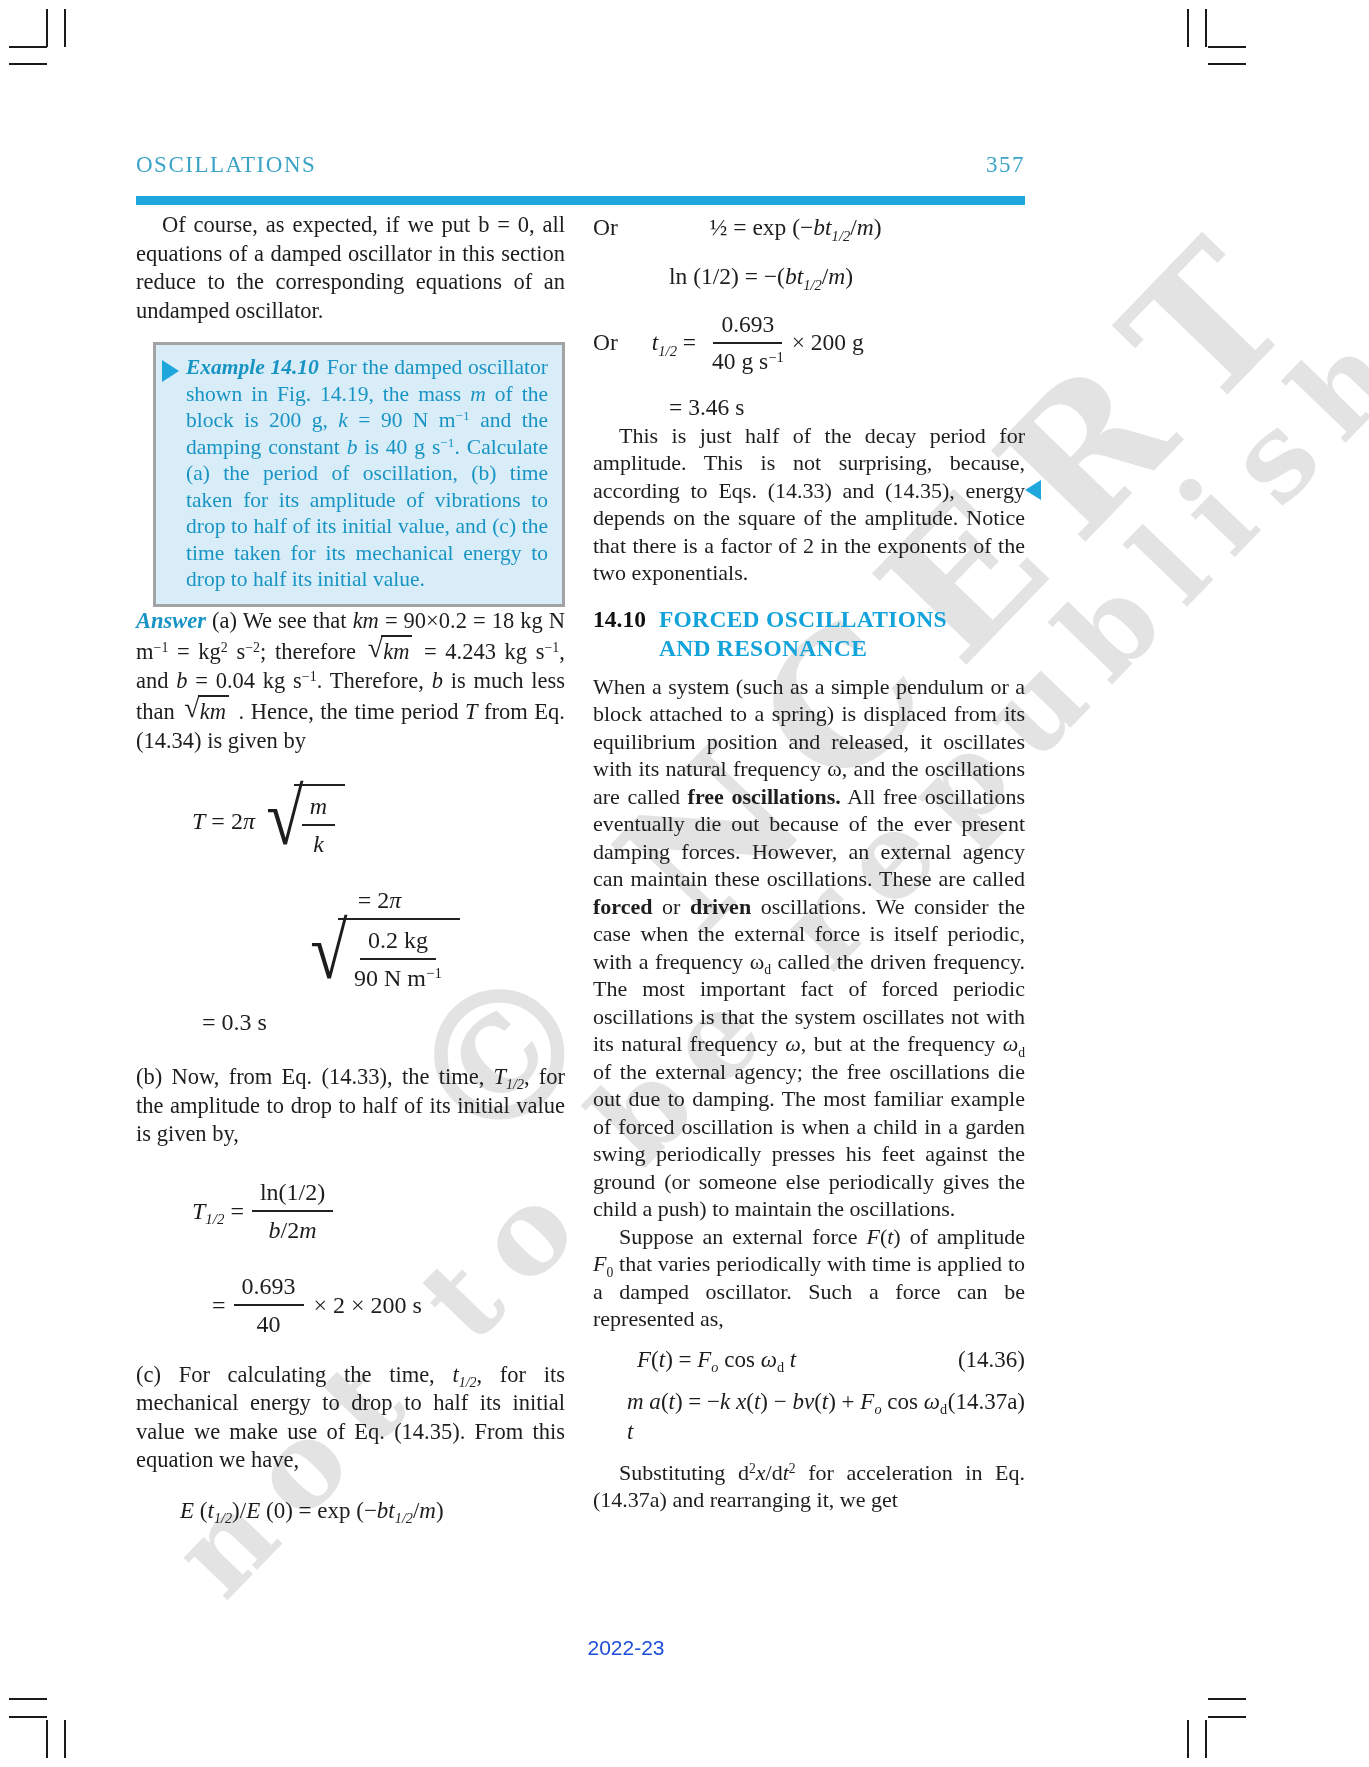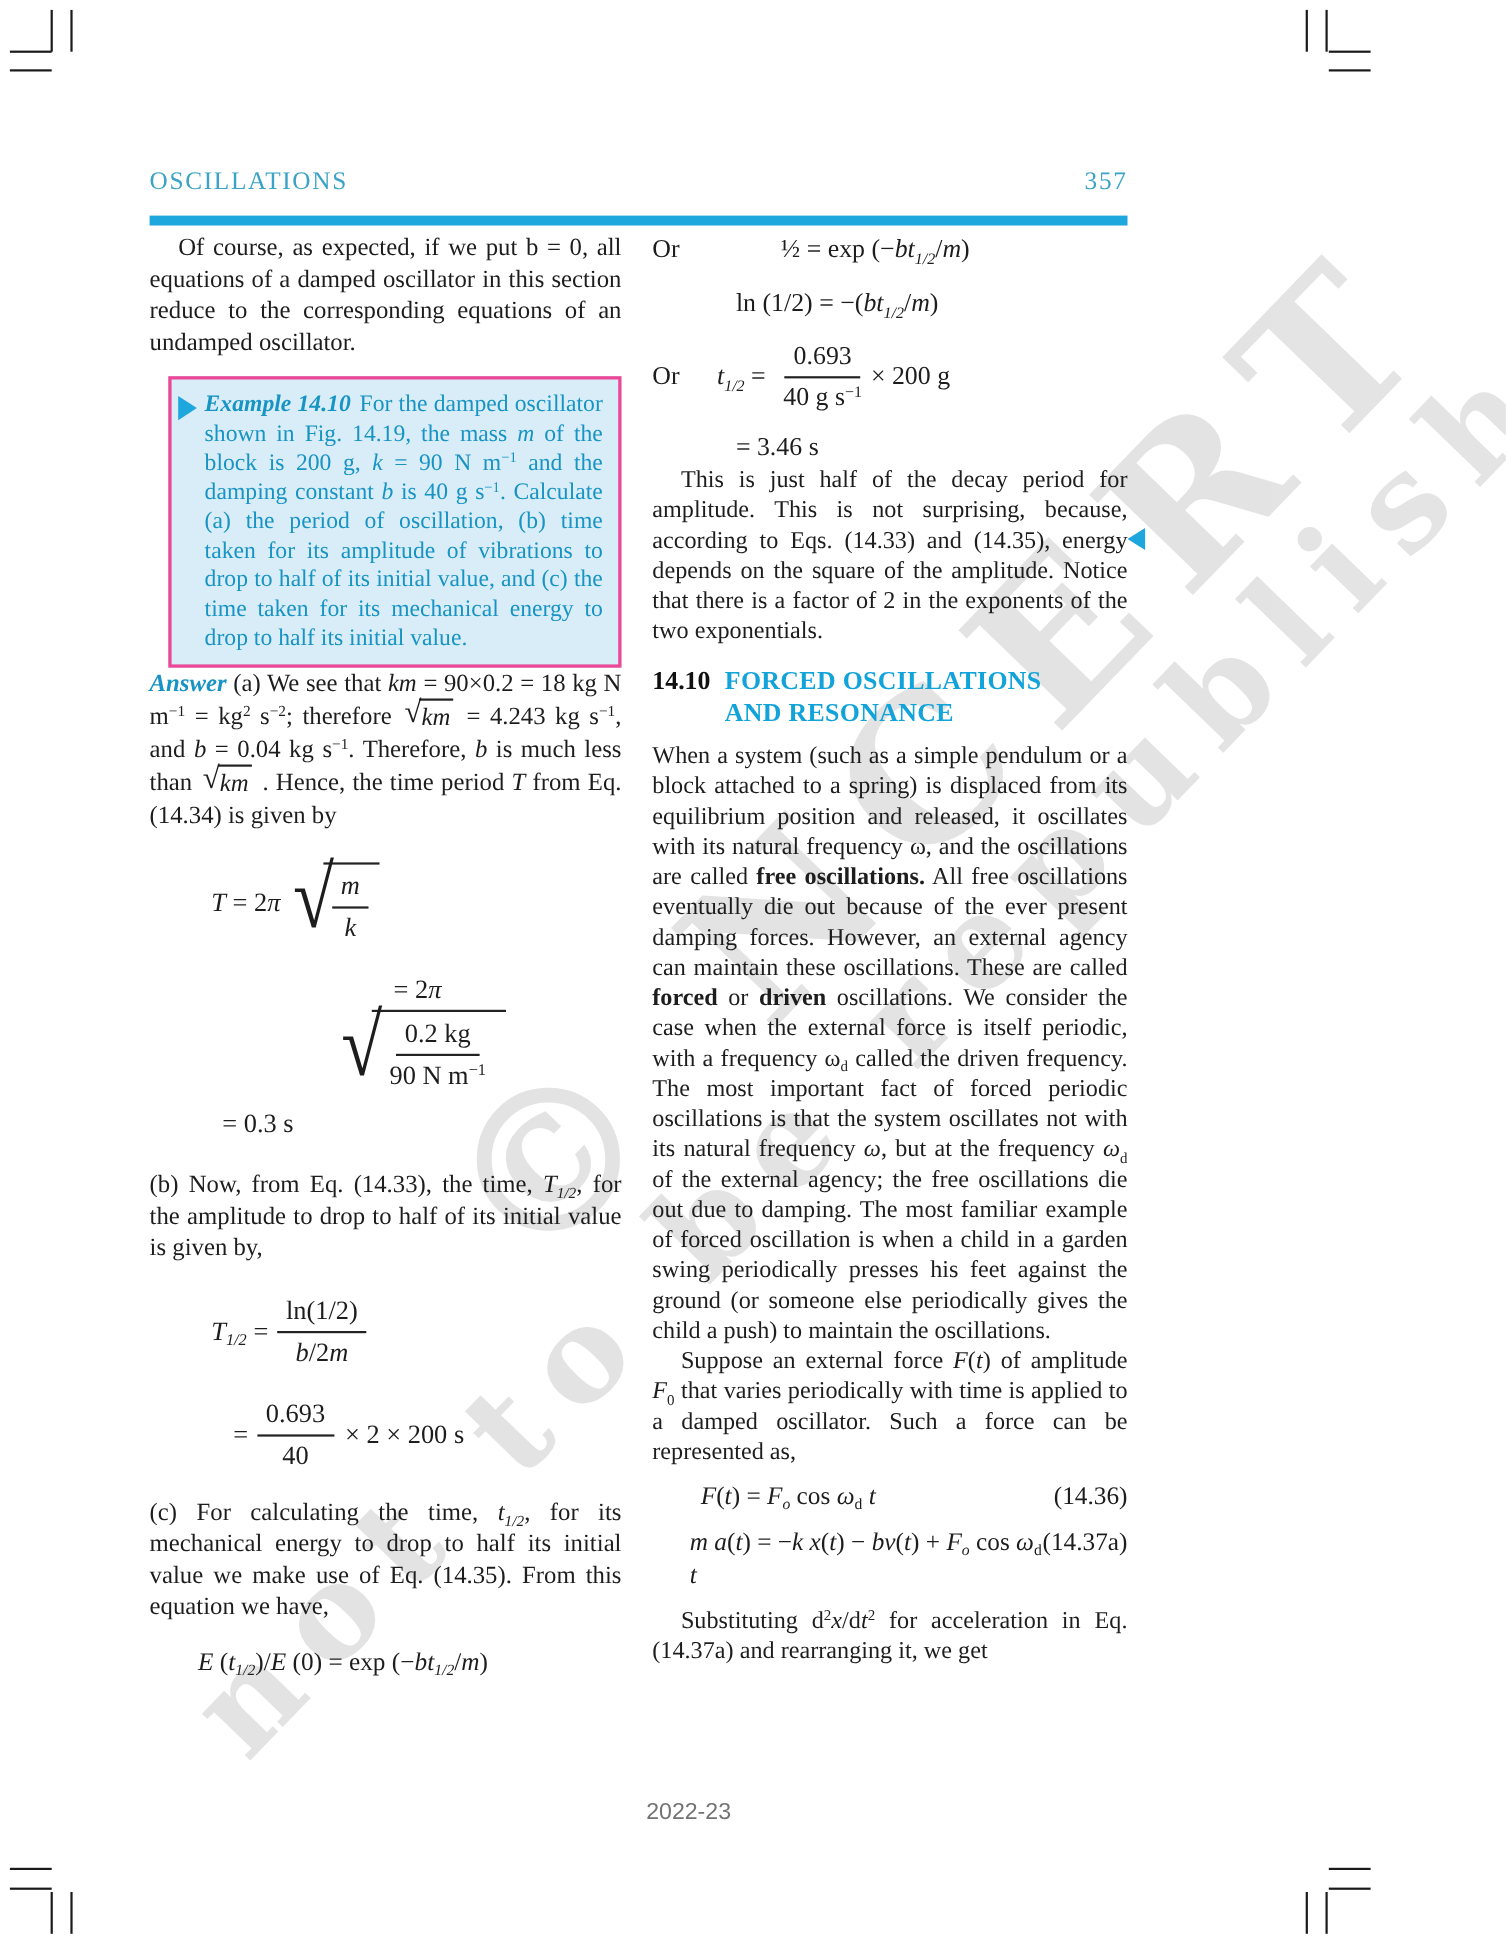--- a/index.html
+++ b/index.html
@@ -35,7 +35,7 @@
   
   .example-box{
     position:relative;margin:17px 0 0 17px;background:var(--example-bg,#d8edf8);
-    border:3px solid #ec4899;padding:9px 14px 11px 30px;
+    border:3px solid #a3a3a3;padding:9px 14px 11px 30px;
     color:var(--example-text,#1894c4);font-size:21.5px;line-height:26.5px;text-align:justify;
   }
   .ex-arrow{

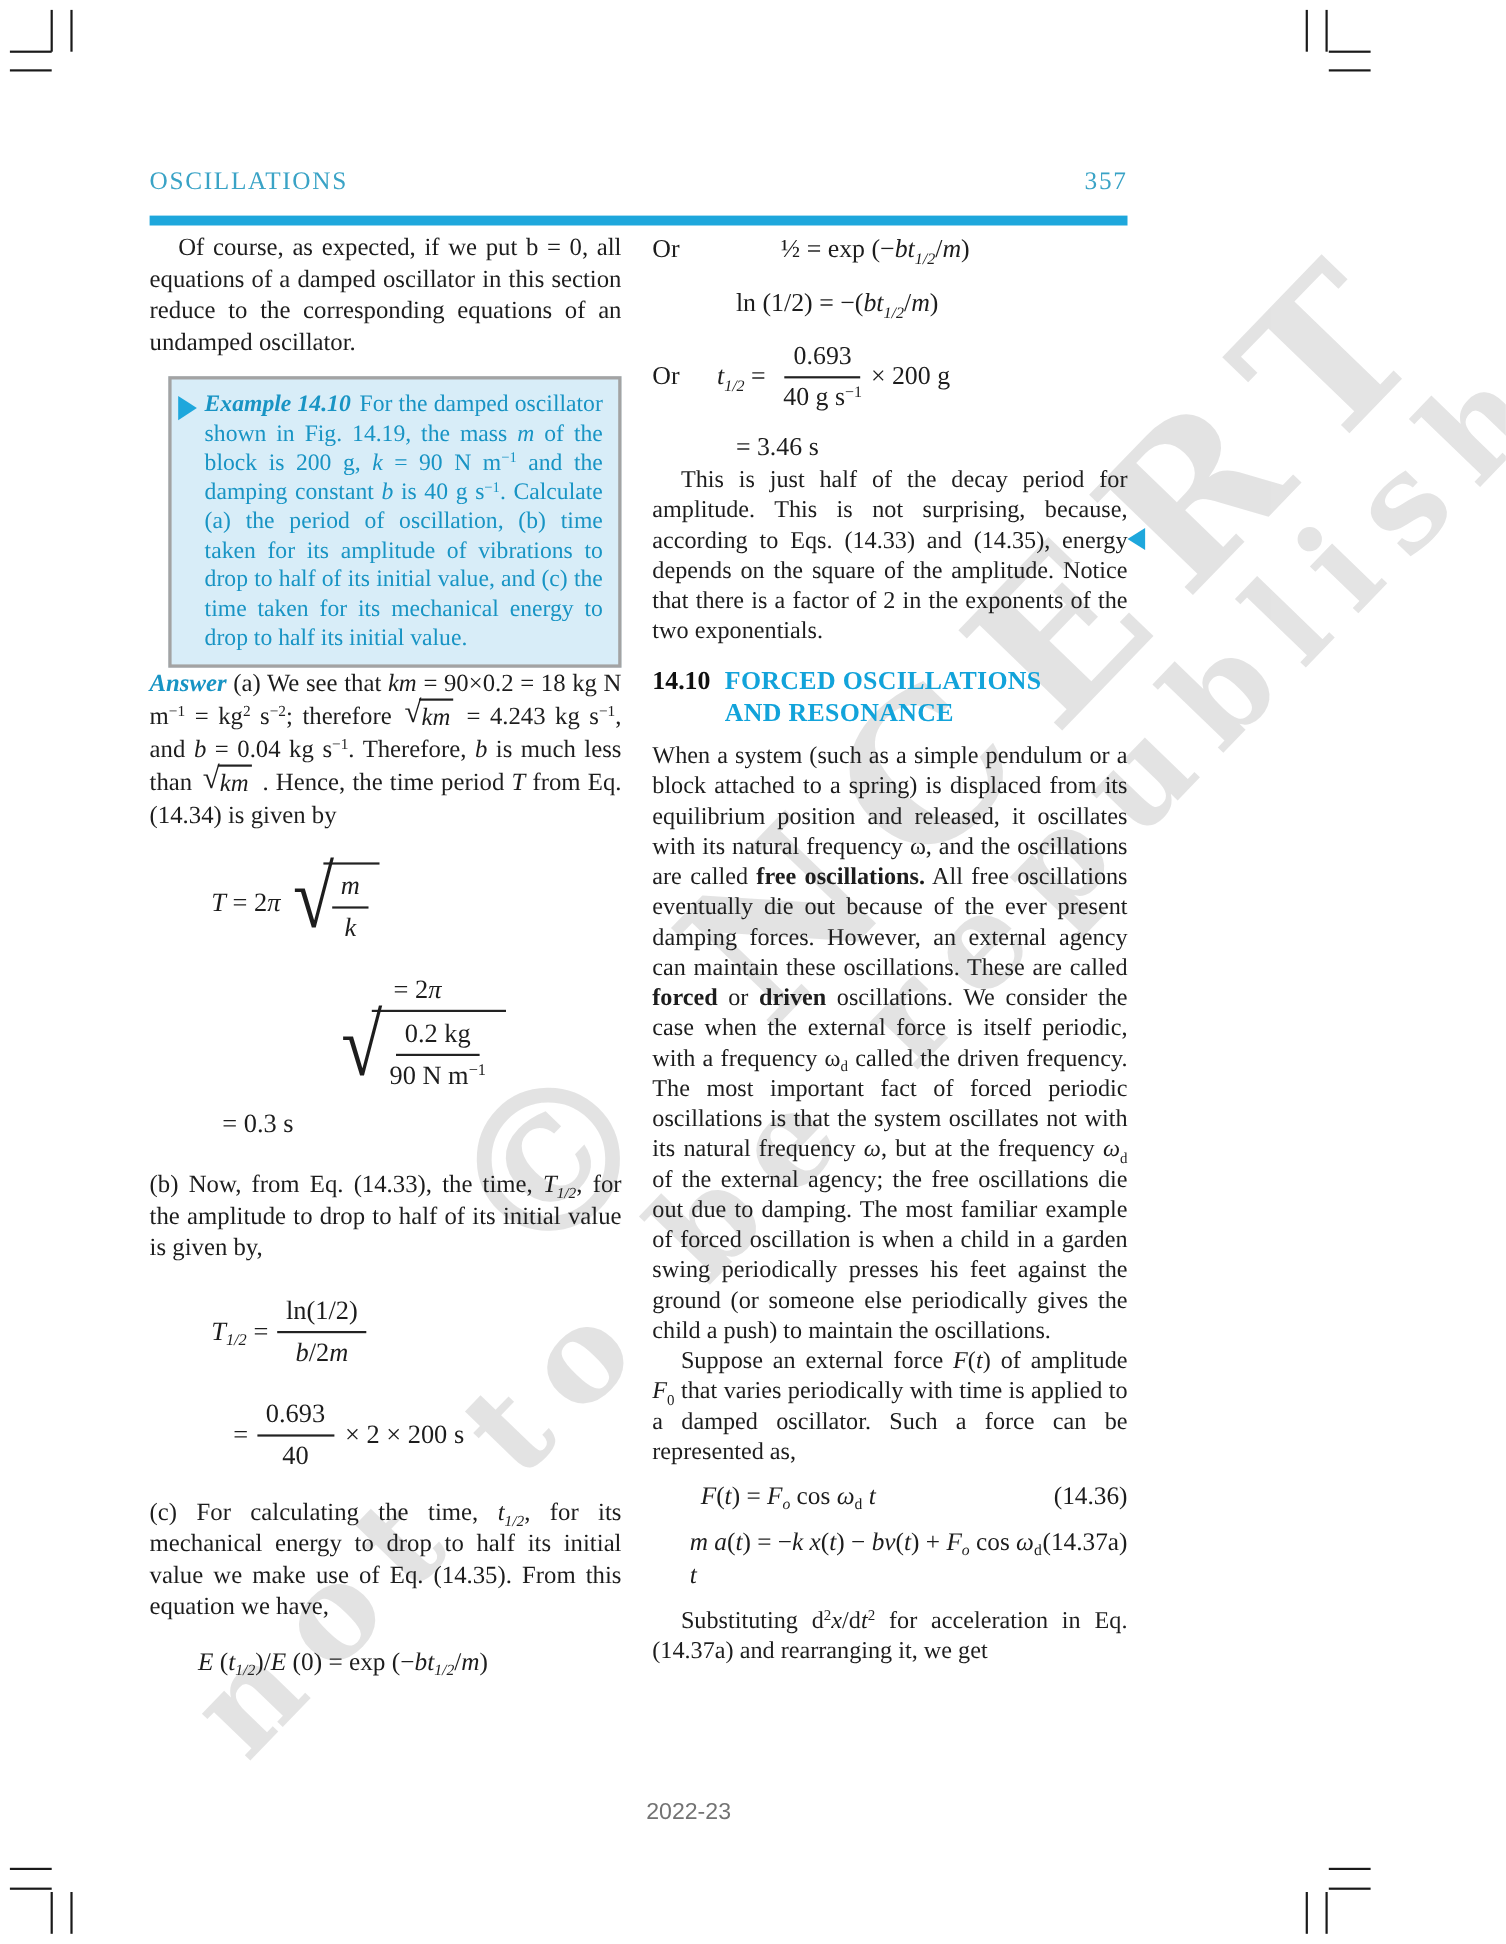--- a/index.html
+++ b/index.html
@@ -90,7 +90,7 @@
   
   .page-footer{
     position:absolute;z-index:1;left:47px;top:1636px;width:1158px;text-align:center;
-    font-family:"Liberation Sans",sans-serif;font-size:21px;color:#737373;
+    font-family:"Liberation Sans",sans-serif;font-size:21px;color:#1d4ed8;
   }
 </style>
 </head>

